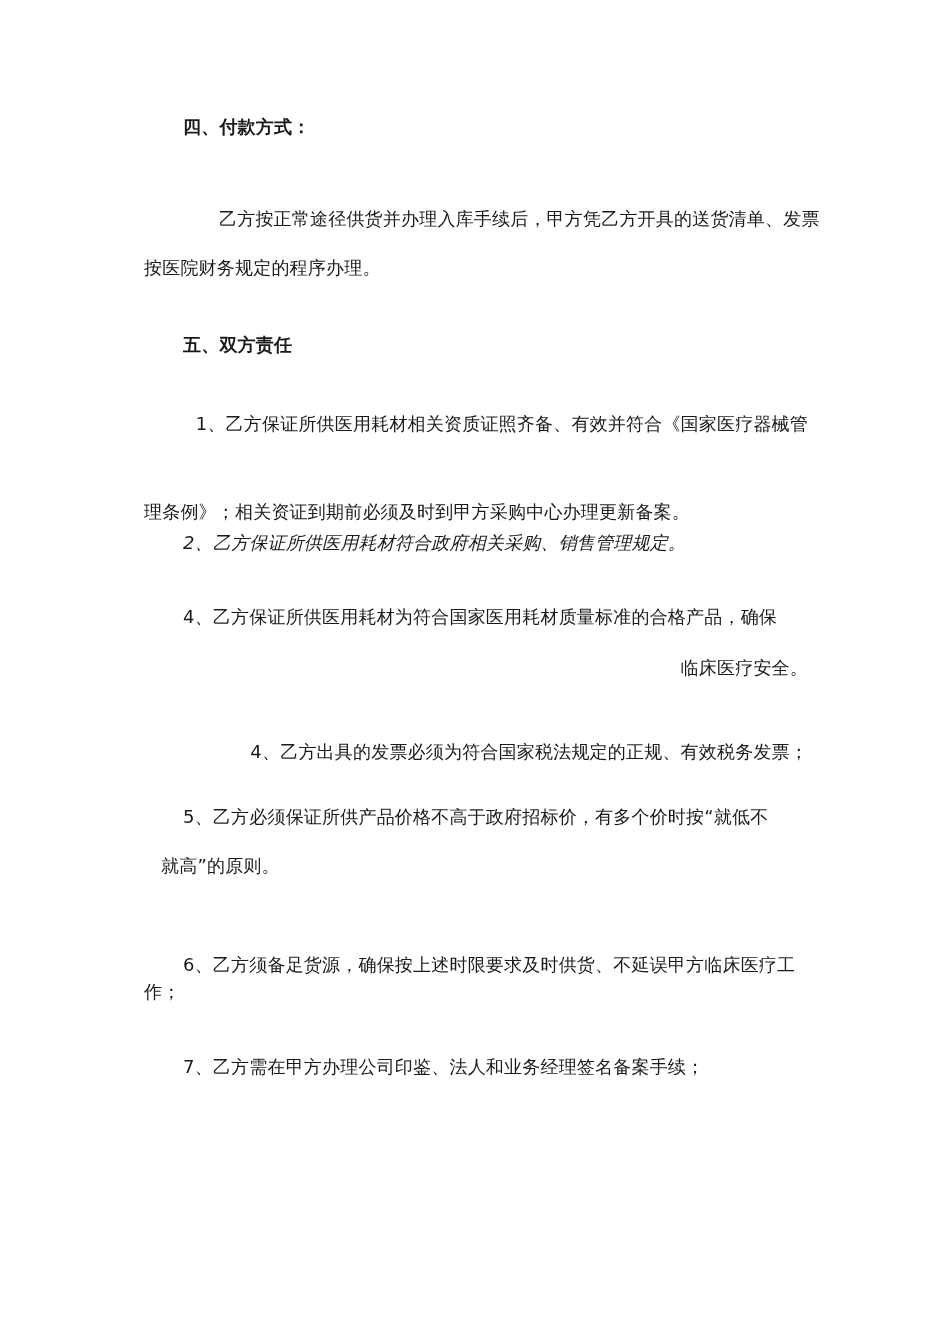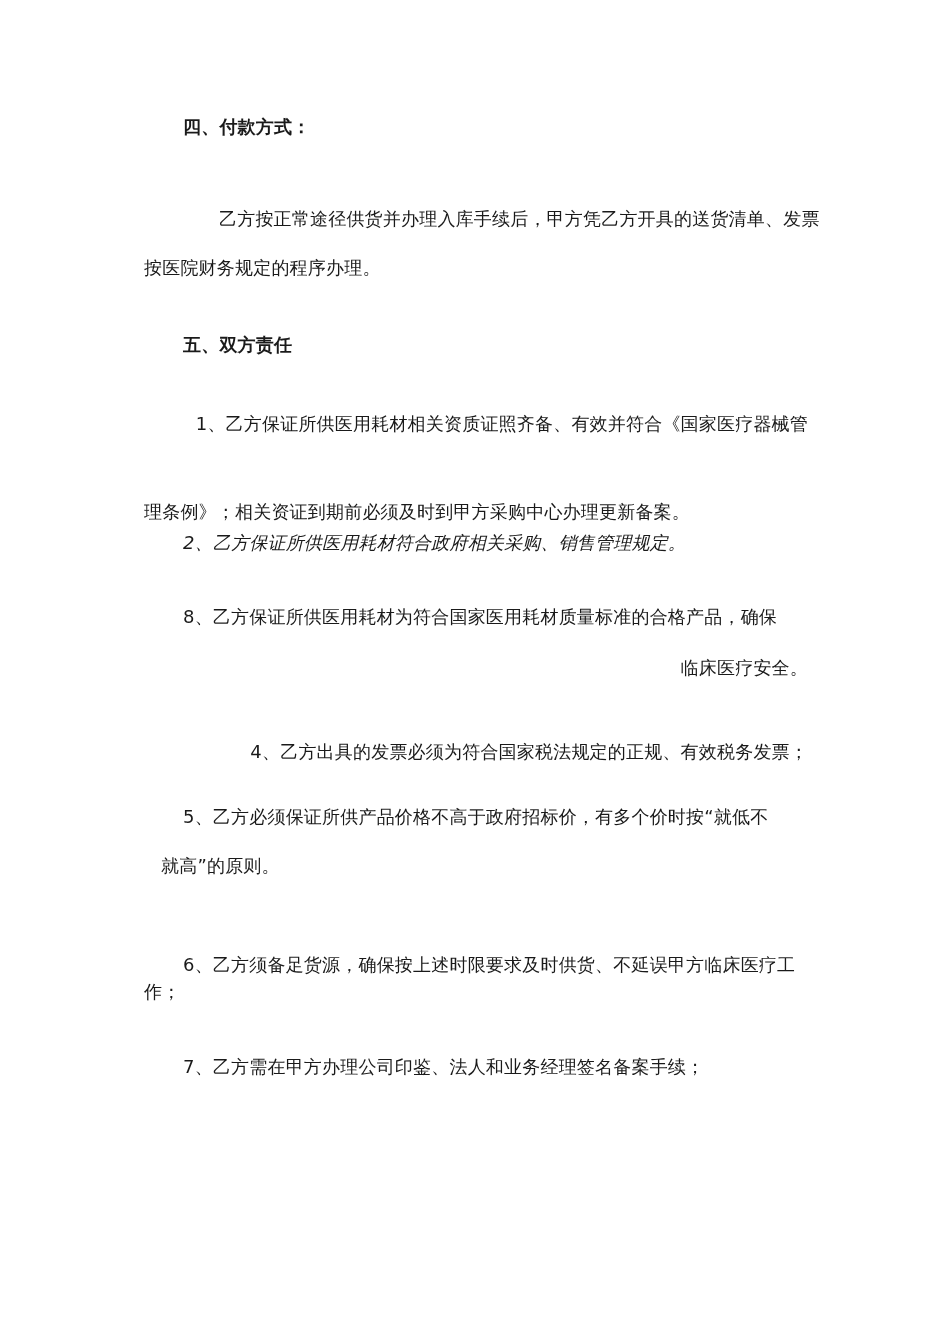--- a/index.html
+++ b/index.html
@@ -58,7 +58,7 @@
 
   <div class="line indent" style="top:531px;font-style:italic;">2、乙方保证所供医用耗材符合政府相关采购、销售管理规定。</div>
 
-  <div class="line indent" style="top:605px;">8、乙方保证所供医用耗材为符合国家医用耗材质量标准的合格产品，确保</div>
+  <div class="line indent" style="top:605px;">4、乙方保证所供医用耗材为符合国家医用耗材质量标准的合格产品，确保</div>
   <div class="line" style="top:656px;text-align:right;">临床医疗安全。</div>
 
   <div class="line indent" style="top:740px;text-align:right;">4、乙方出具的发票必须为符合国家税法规定的正规、有效税务发票；</div>

